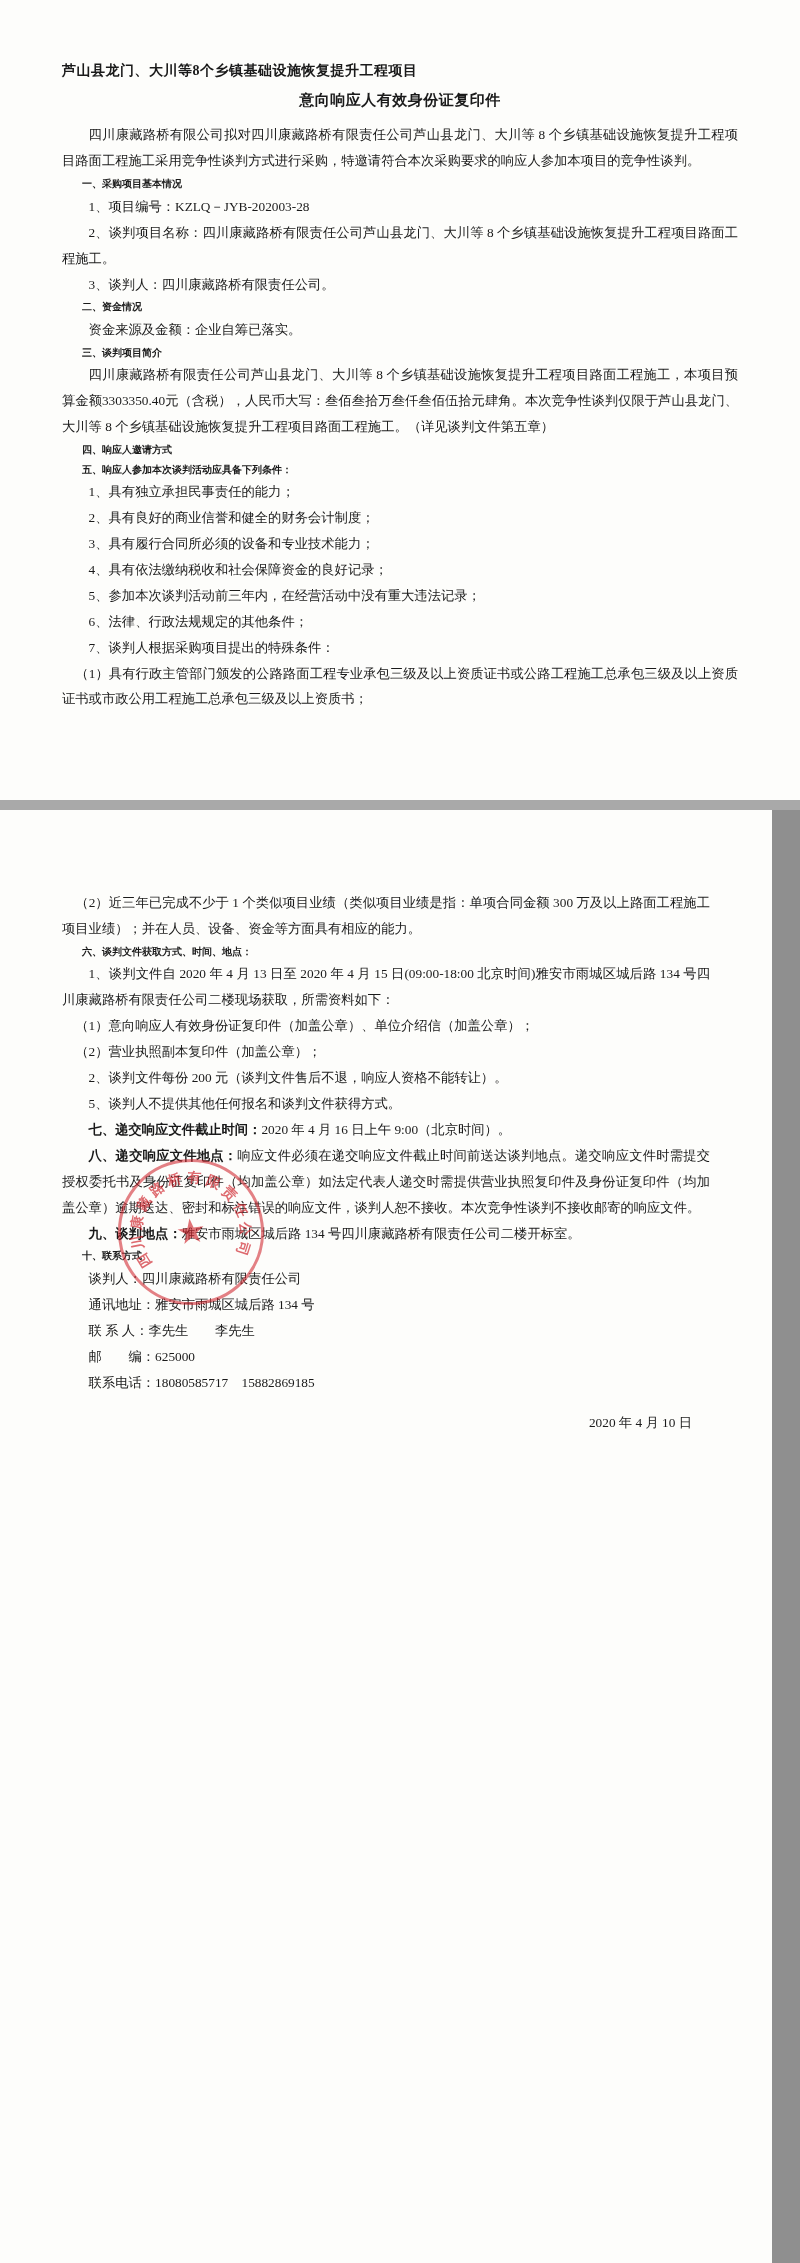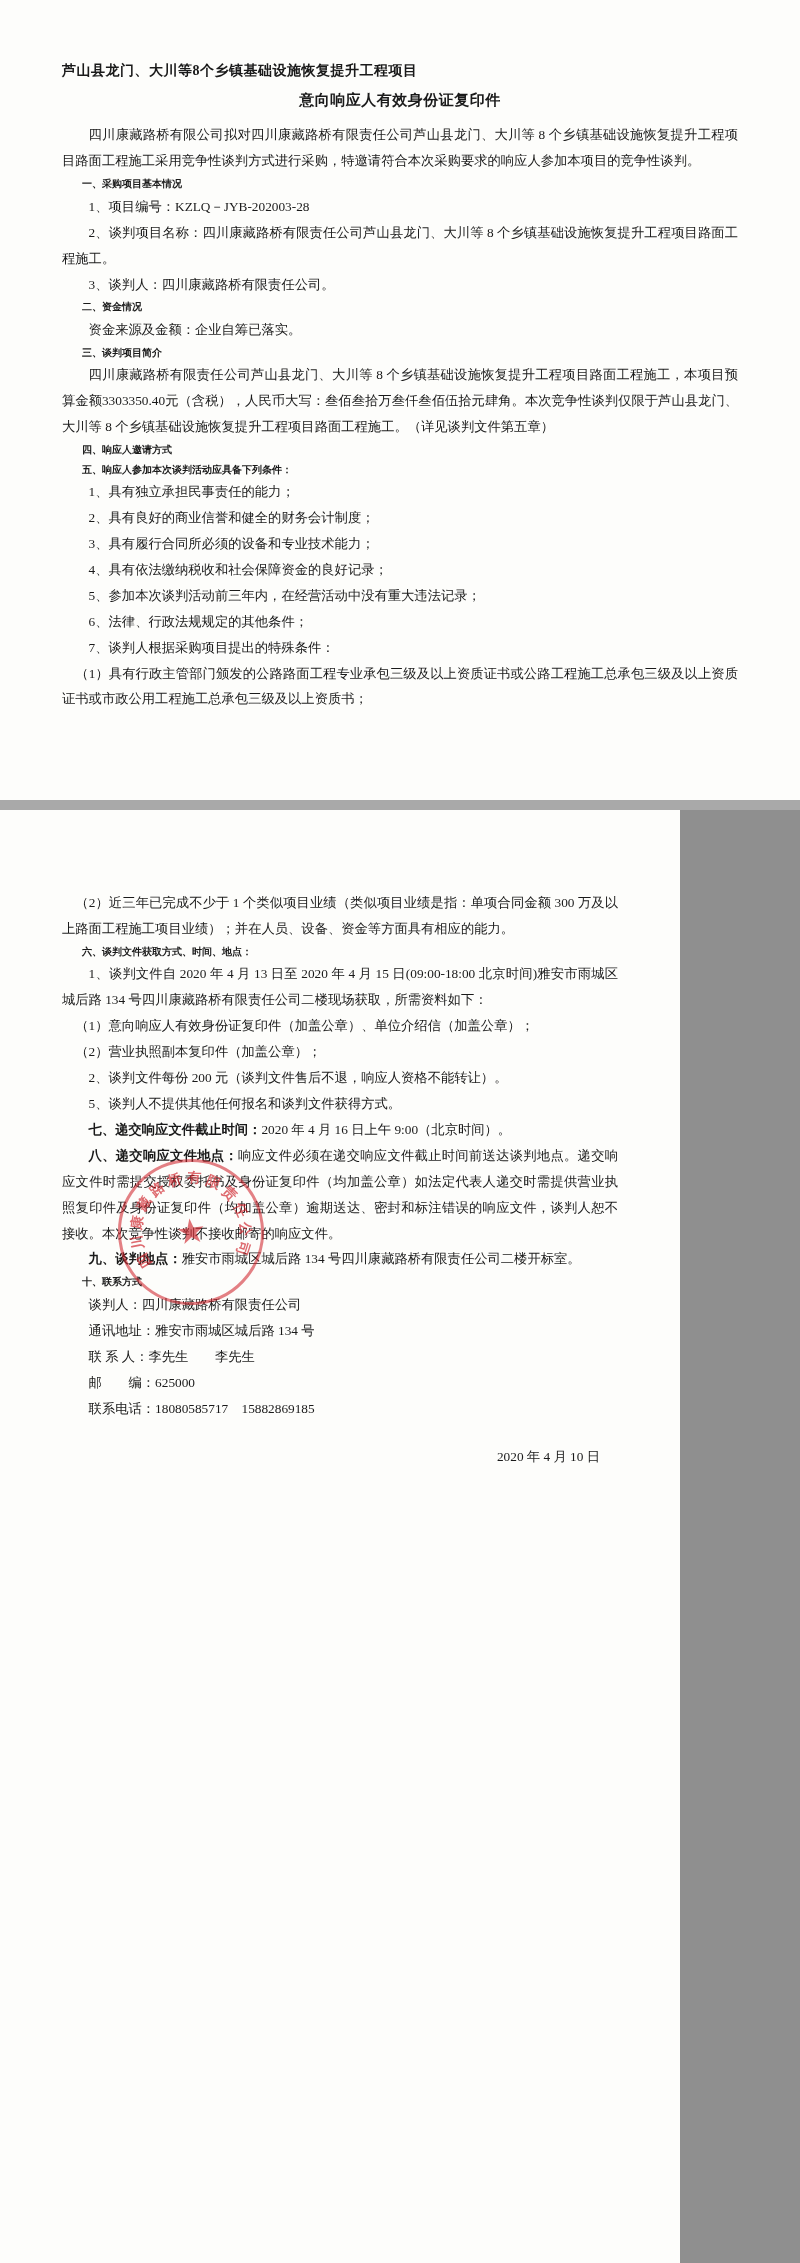--- a/index.html
+++ b/index.html
@@ -32,7 +32,7 @@
     background: #a9a9a9;
   }
   .page-2 {
-    width: 680px;
+    width: 772px;
     height: 1453px;
     padding: 80px 62px 0 62px;
   }

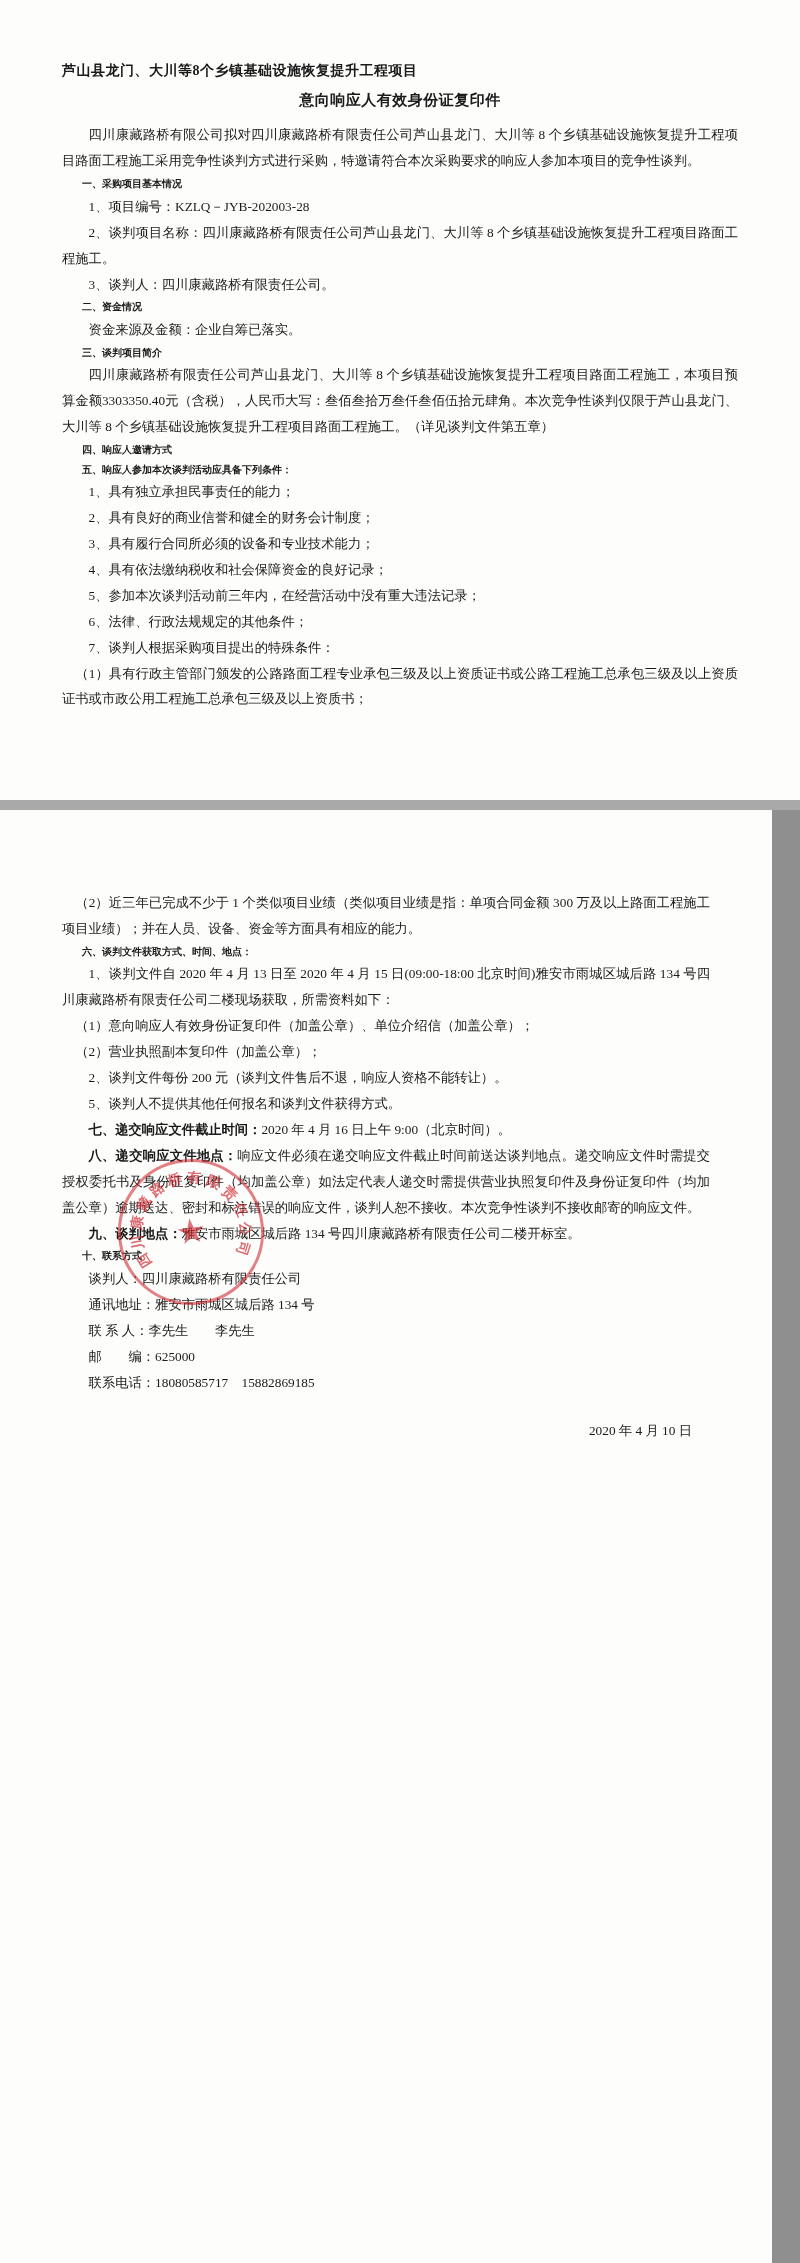--- a/index.html
+++ b/index.html
@@ -77,7 +77,7 @@
     text-align: right;
     font-size: 13.3px;
     line-height: 1.95;
-    margin-top: 22px;
+    margin-top: 14px;
     padding-right: 18px;
   }
   

